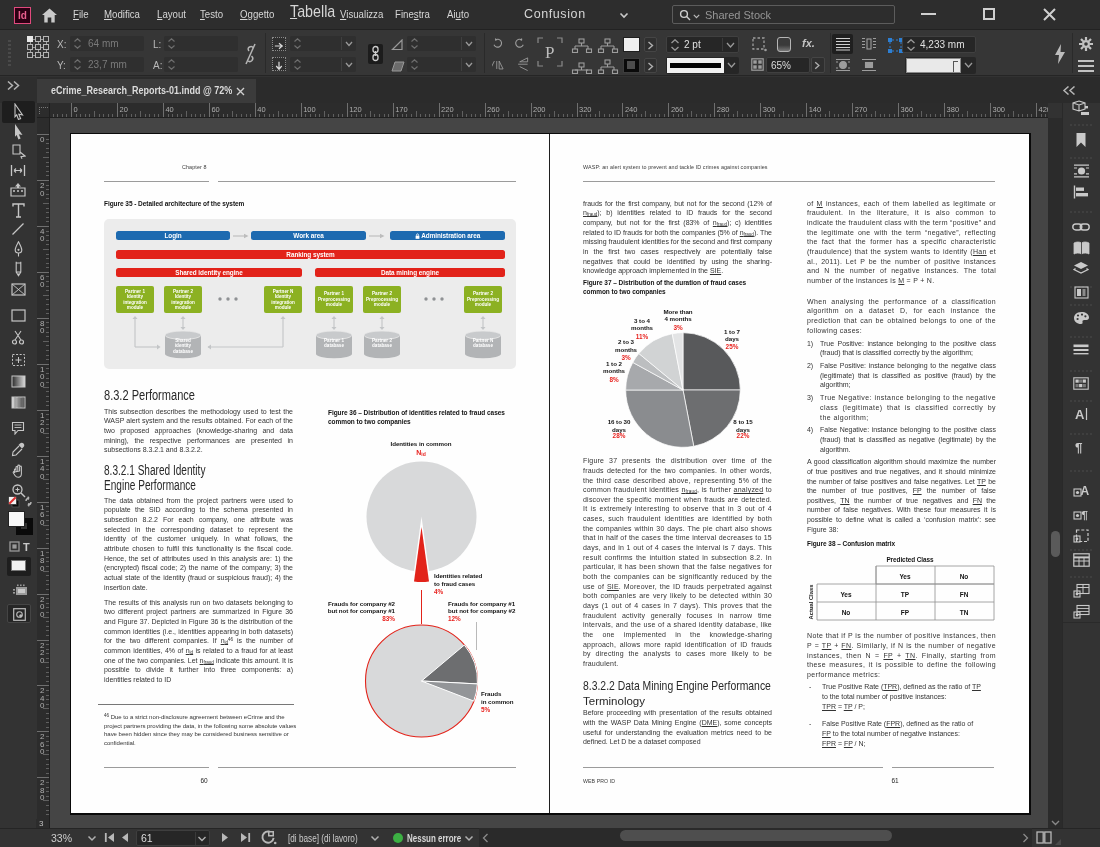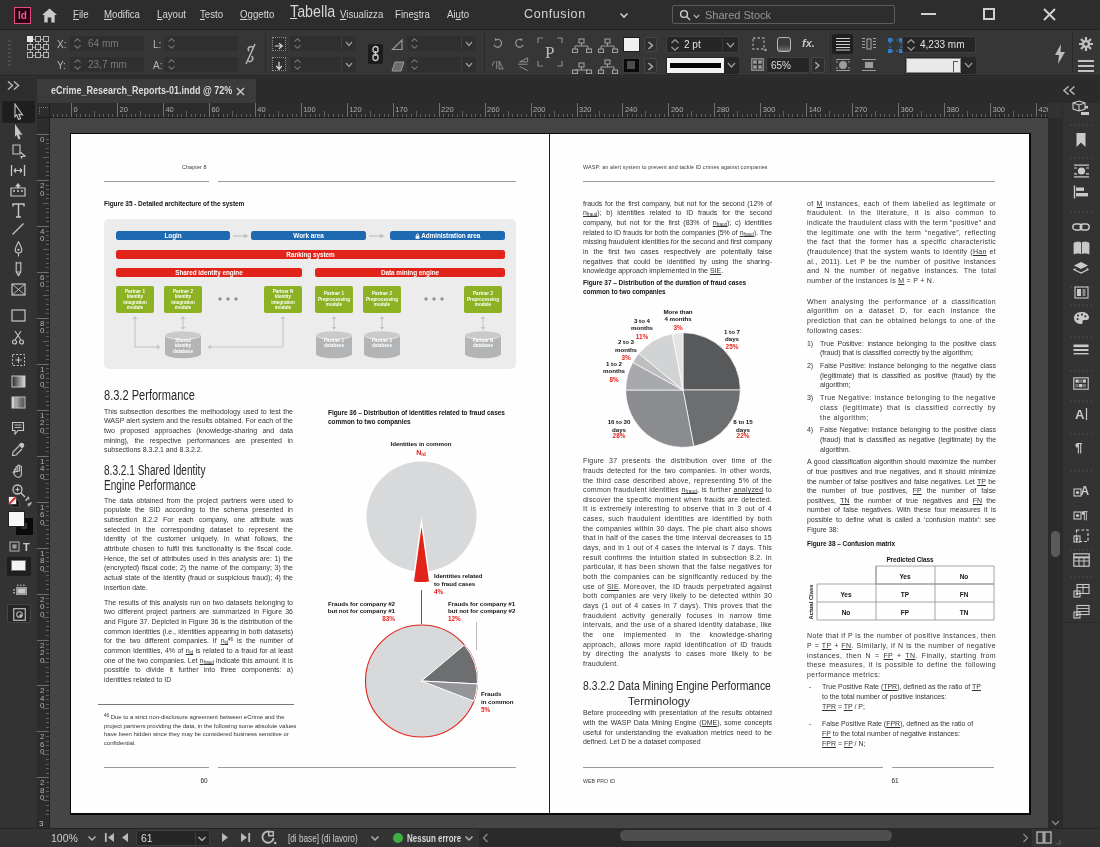--- a/index.html
+++ b/index.html
@@ -927,7 +927,7 @@
 <div class="pct" style="left:718px;top:432px;width:50px;">22%</div>
 <div class="bt" style="left:583px;top:456.2px;width:189px;letter-spacing:0.22px;">Figure 37 presents the distribution over time of the frauds detected for the two companies. In other words, the third case described above, representing 5% of the common fraudulent identities <u>n<sub>fraud</sub></u>, is further <u>analyzed</u> to discover the specific moment when frauds are detected. It is extremely interesting to observe that in 3 out of 4 cases, such fraudulent identities are identified by both the companies within 30 days. The pie chart also shows that in half of the cases the time interval decreases to 15 days, and in 1 out of 4 cases the interval is 7 days. This result confirms the intuition stated in subsection 8.2. In particular, it has been shown that the false negatives for both the companies can be significantly reduced by the use of <u>SIE</u>. Moreover, the ID frauds perpetrated against both companies are very likely to be detected within 30 days (1 out of 4 cases in 7 days). This proves that the fraudulent activity generally focuses in narrow time intervals, and the use of a shared identity database, like the one implemented in the knowledge-sharing approach, allows more rapid identification of ID frauds by directing the analysts to cases more likely to be fraudulent.</div>
 <div class="hd" style="left:583px;top:677.5px;font-size:13px;"><span id="h2a" style="transform:scaleX(0.80);">8.3.2.2 Data Mining Engine Performance</span></div>
-<div class="hd" style="left:583px;top:695px;font-size:11.5px;margin-left:45px;"><span id="h2b">Terminology</span></div>
+<div class="hd" style="left:583px;top:695px;font-size:11.5px;"><span id="h2b">Terminology</span></div>
 <div class="bt" style="left:583px;top:708.2px;width:189px;">Before proceeding with presentation of the results obtained with the WASP Data Mining Engine (<u>DME</u>), some concepts useful for understanding the evaluation metrics need to be defined. Let D be a dataset composed</div>
 <div class="rule" style="left:583px;top:767px;width:300px;"></div>
 <div class="rule" style="left:892px;top:767px;width:102px;"></div>

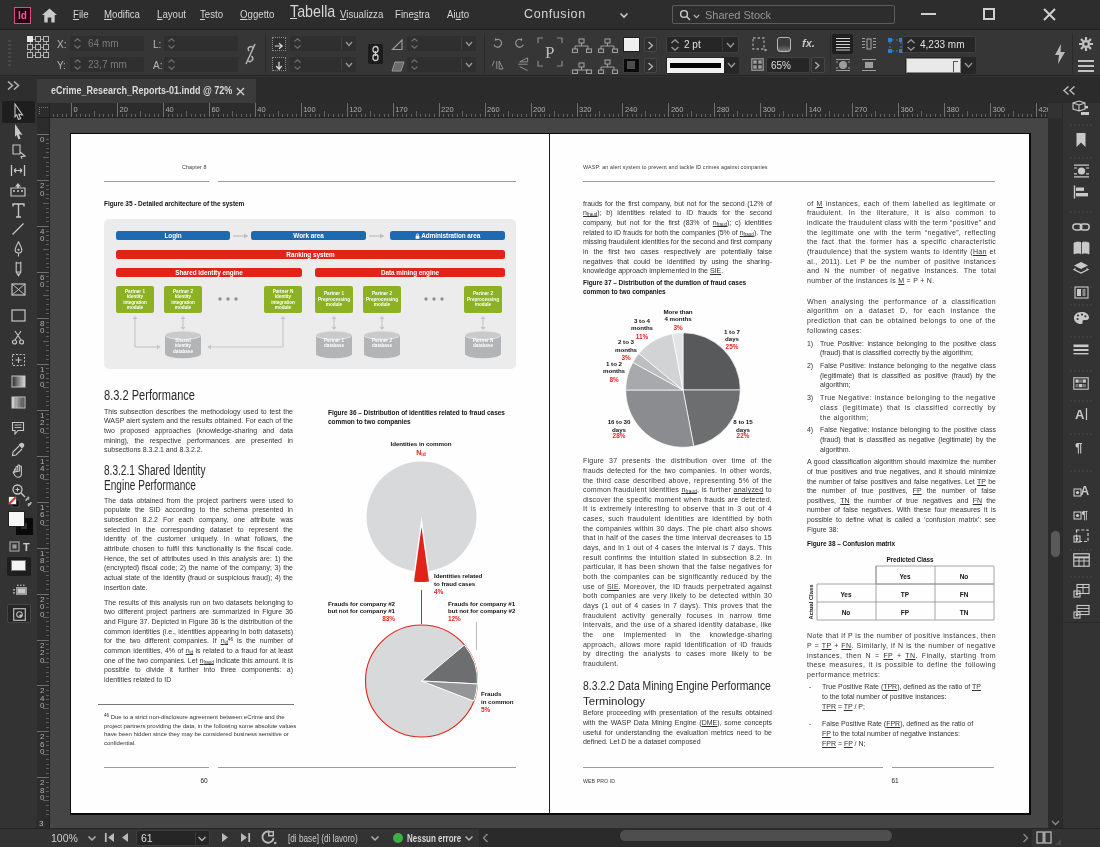--- a/index.html
+++ b/index.html
@@ -1200,7 +1200,7 @@
 <div class="abs" style="left:1063px;top:622px;width:37px;height:1px;background:#2a2a2a;"></div>
 <div class="abs" style="left:0;top:828px;width:1100px;height:19px;background:#333333;border-top:1px solid #252525;"></div>
 <div class="abs" style="left:36px;top:819px;width:13px;height:9px;background:#2c2c2c;color:#c0c0c0;font-size:8px;line-height:9px;padding-left:3px;">3</div>
-<div class="abs" style="left:51px;top:832px;font-size:10.5px;color:#cdcdcd;">100%</div>
+<div class="abs" style="left:51px;top:832px;font-size:10.5px;color:#cdcdcd;">33%</div>
 <svg class="abs" style="left:87px;top:835px;" width="10" height="7" viewBox="0 0 10 7">
     <path d="M1.5 1.5 L5 5 L8.5 1.5" stroke="#b0b0b0" stroke-width="1.5" fill="none"></path>
   </svg>

